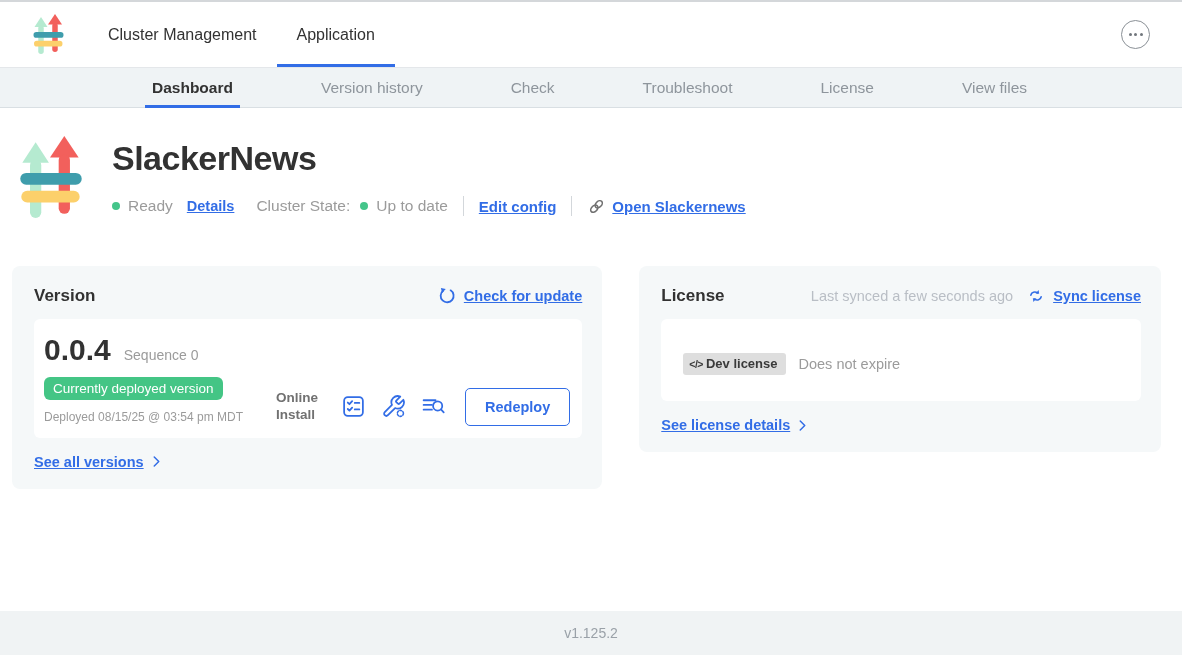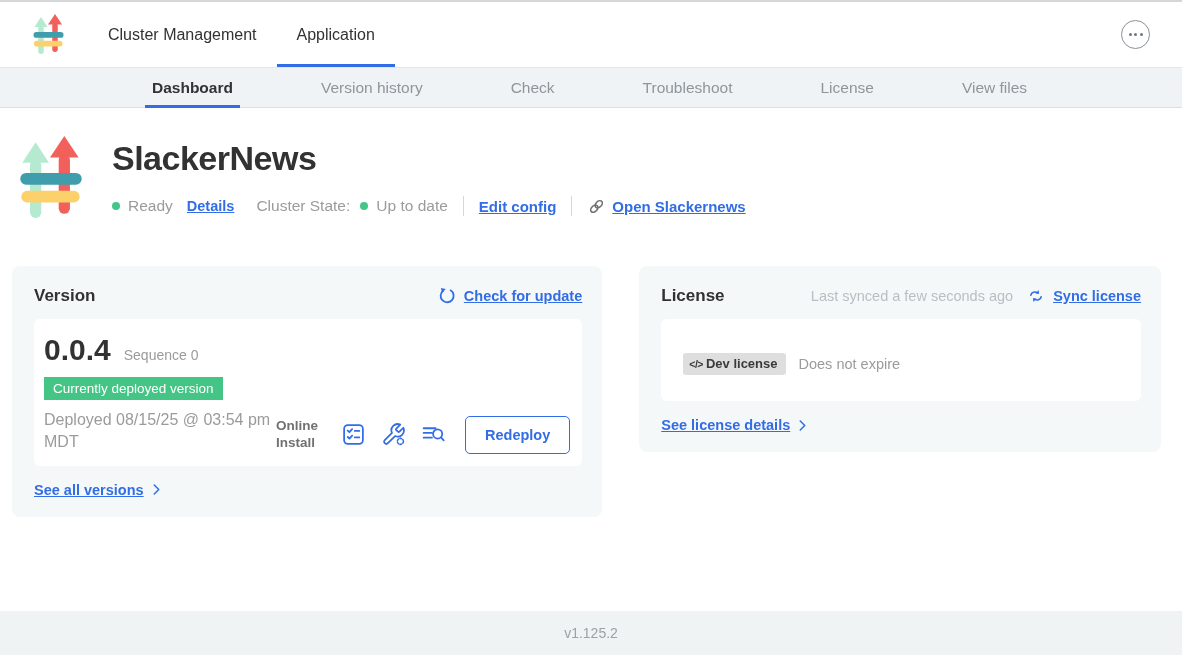--- a/index.html
+++ b/index.html
@@ -53,7 +53,7 @@
   .vnum-row { display:flex; align-items:baseline; }
   .vnum { font-size:30px; font-weight:700; color:#323232; }
   .vseq { font-size:14px; color:#9b9b9b; margin-left:13px; }
-  .vbadge { display:inline-block; background:#44c585; color:#fff; font-size:13.5px; font-weight:500; padding:4px 9px; border-radius:0; margin-top:10px; }
+  .vbadge { display:inline-block; background:#44c585; color:#fff; font-size:13.5px; font-weight:500; padding:4px 9px; border-radius:6px; margin-top:10px; }
   .vdeployed { font-size:16px; color:#9b9b9b; margin-top:9px; max-width:228px; line-height:1.4; }
   .vright { display:flex; align-items:center; gap:15px; }
   .install-type { font-size:13.5px; font-weight:700; color:#717171; line-height:1.25; width:50px; }

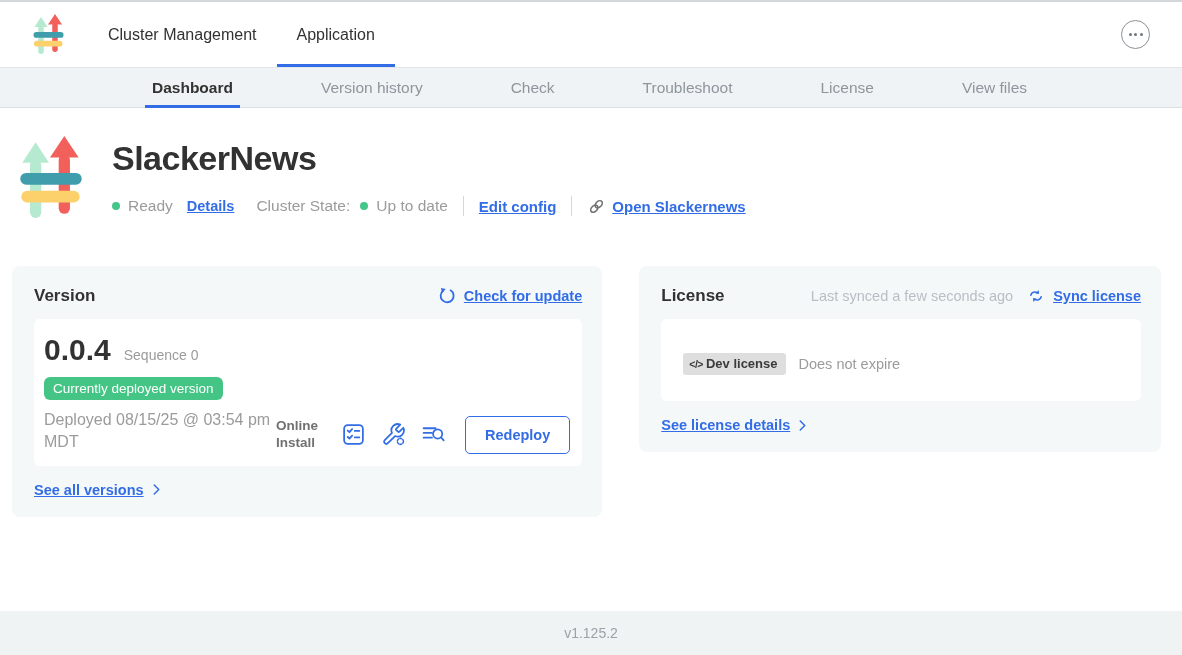--- a/index.html
+++ b/index.html
@@ -54,7 +54,7 @@
   .vnum { font-size:30px; font-weight:700; color:#323232; }
   .vseq { font-size:14px; color:#9b9b9b; margin-left:13px; }
   .vbadge { display:inline-block; background:#44c585; color:#fff; font-size:13.5px; font-weight:500; padding:4px 9px; border-radius:6px; margin-top:10px; }
-  .vdeployed { font-size:16px; color:#9b9b9b; margin-top:9px; max-width:228px; line-height:1.4; }
+  .vdeployed { font-size:12px; color:#9b9b9b; margin-top:9px; max-width:228px; line-height:1.4; }
   .vright { display:flex; align-items:center; gap:15px; }
   .install-type { font-size:13.5px; font-weight:700; color:#717171; line-height:1.25; width:50px; }
   .vicon { width:25px; height:25px; display:flex; align-items:center; justify-content:center; cursor:pointer; }

